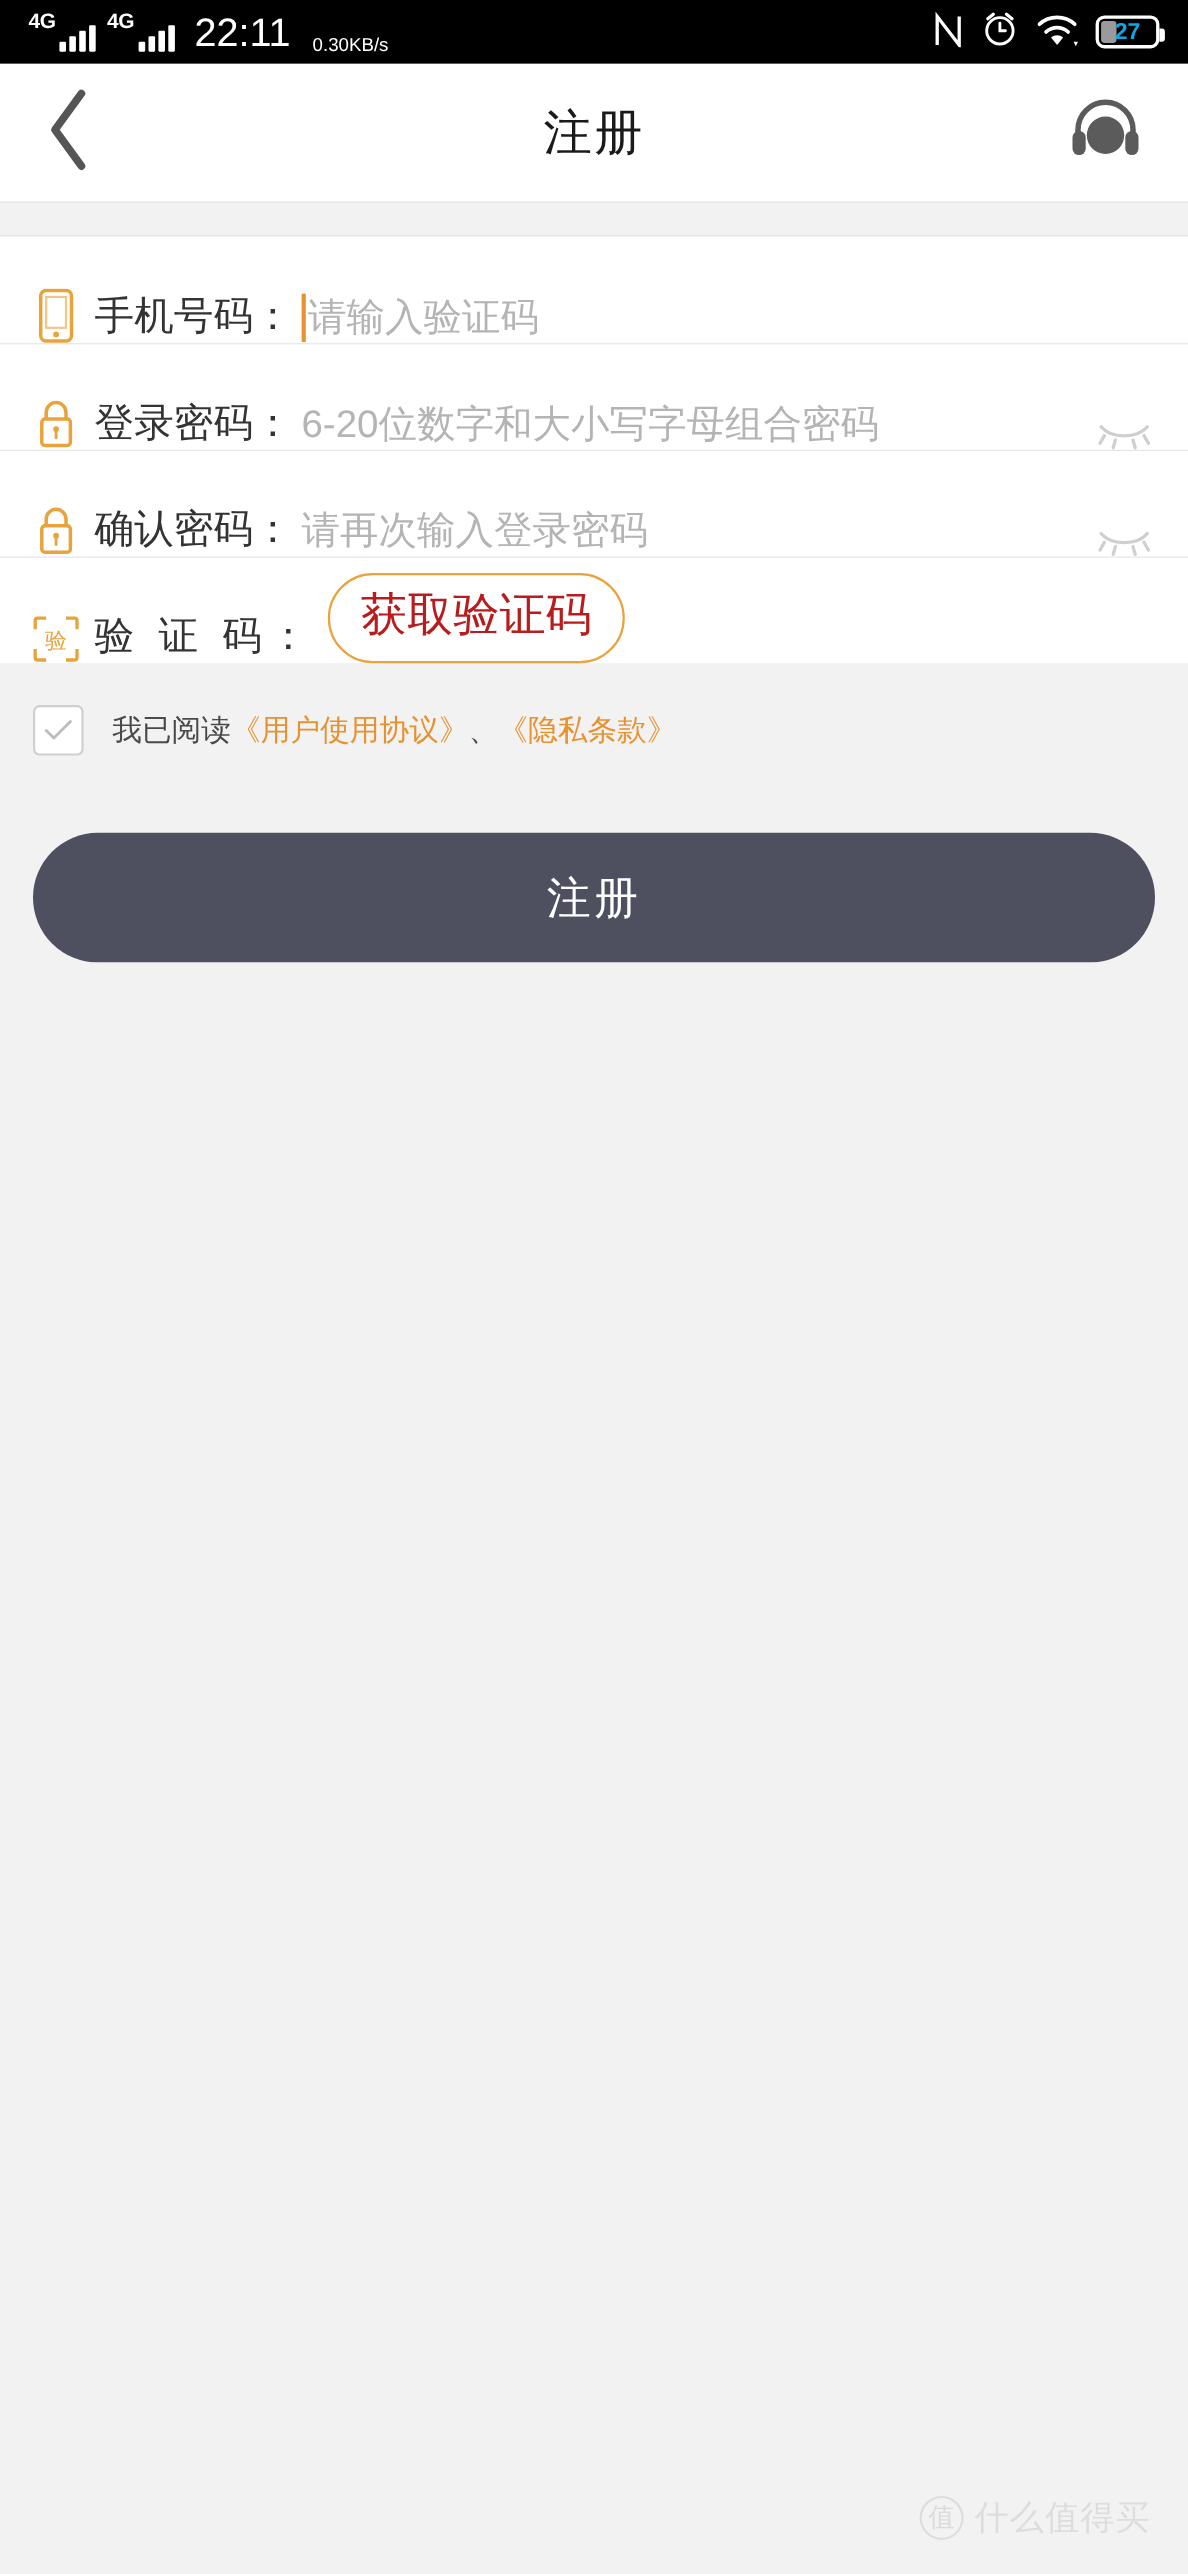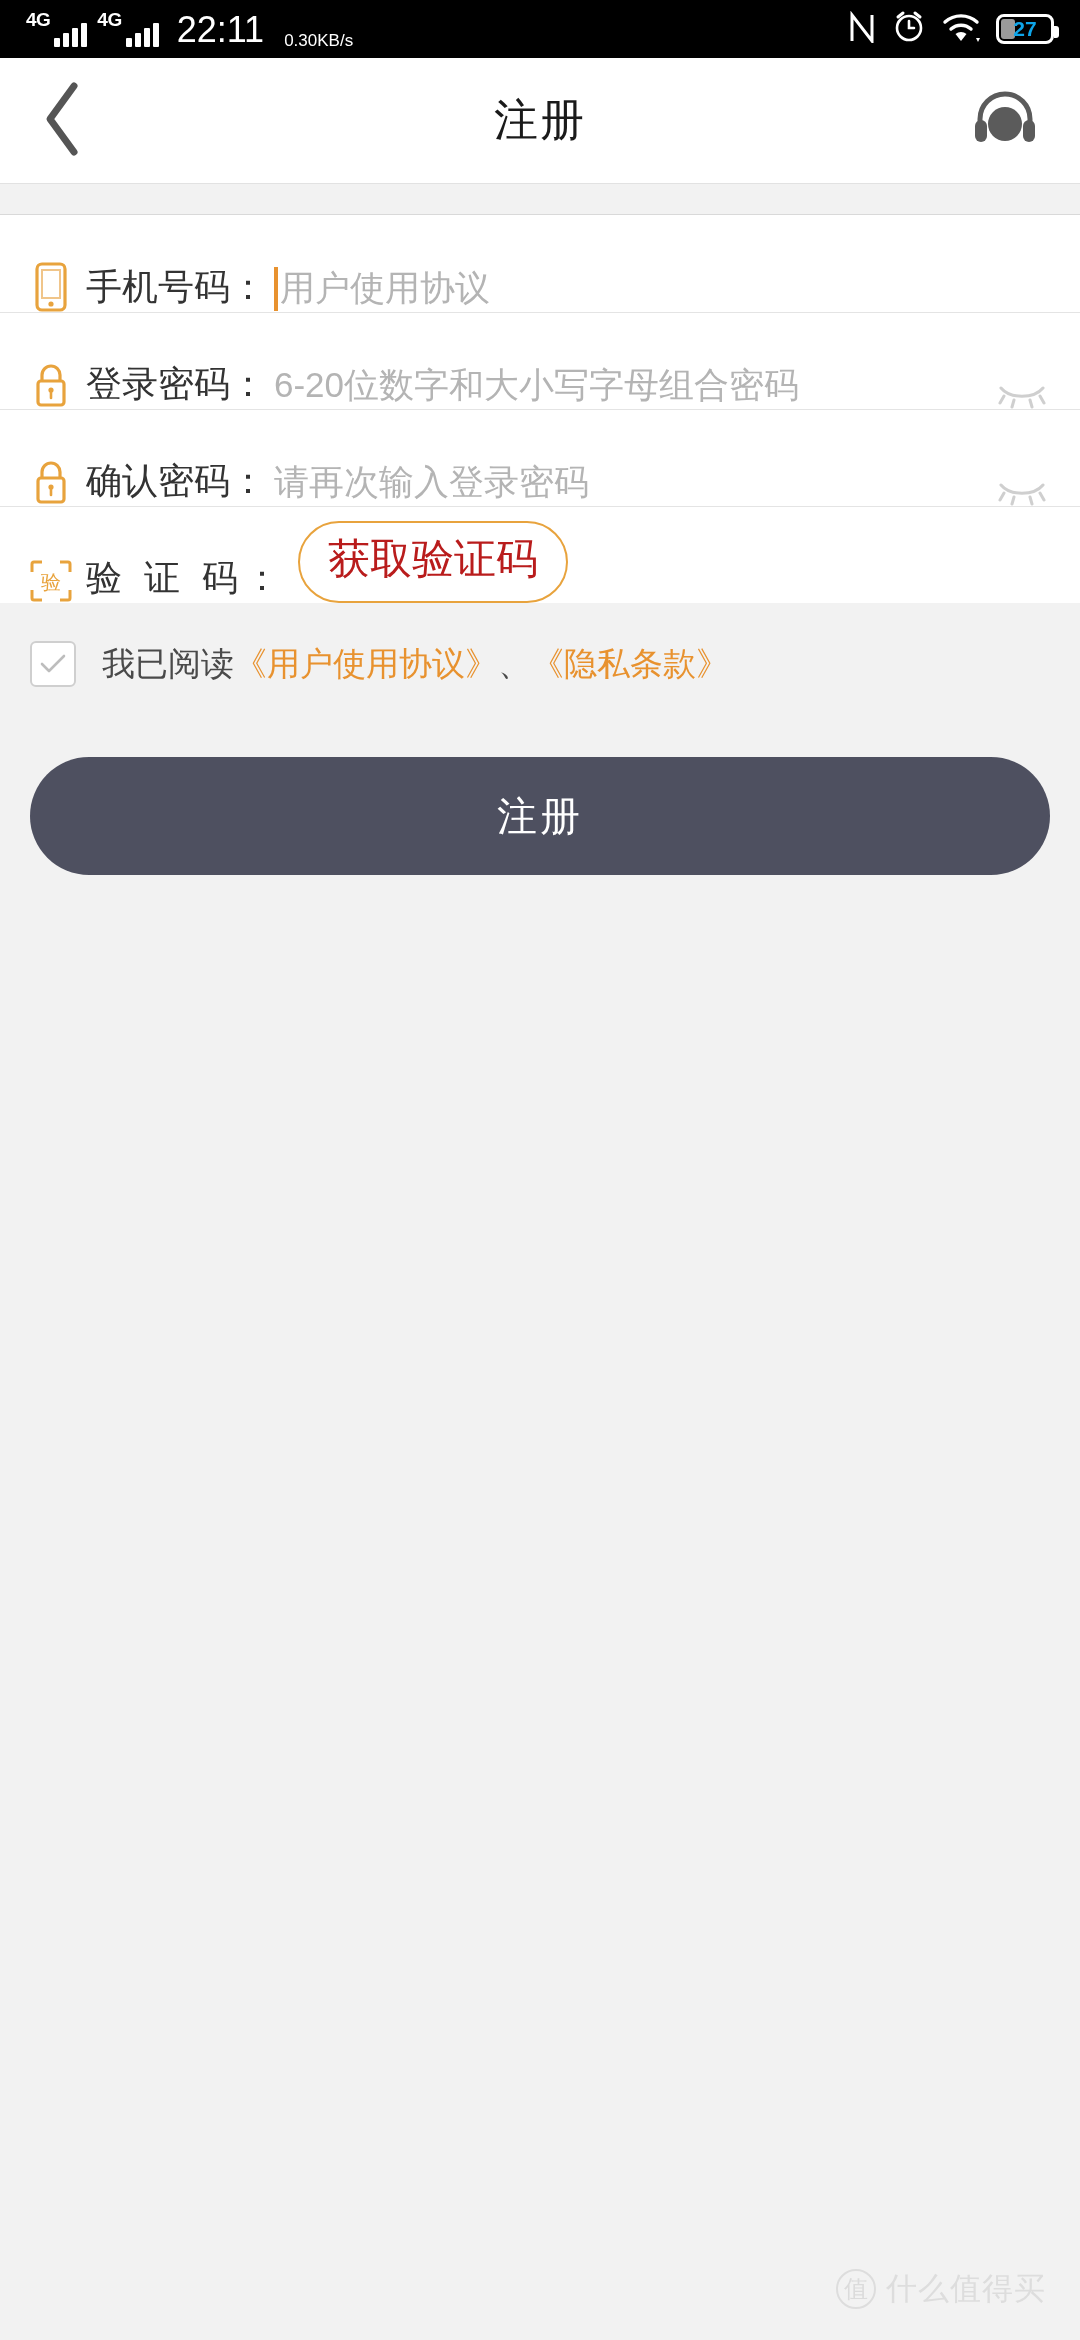--- a/index.html
+++ b/index.html
@@ -229,7 +229,7 @@
       <span class="row-label">手机号码：</span>
       <span class="row-input">
         <i class="caret"></i>
-        <span>用户使用协议</span>
+        <span>请输入验证码</span>
       </span>
     </div>
 

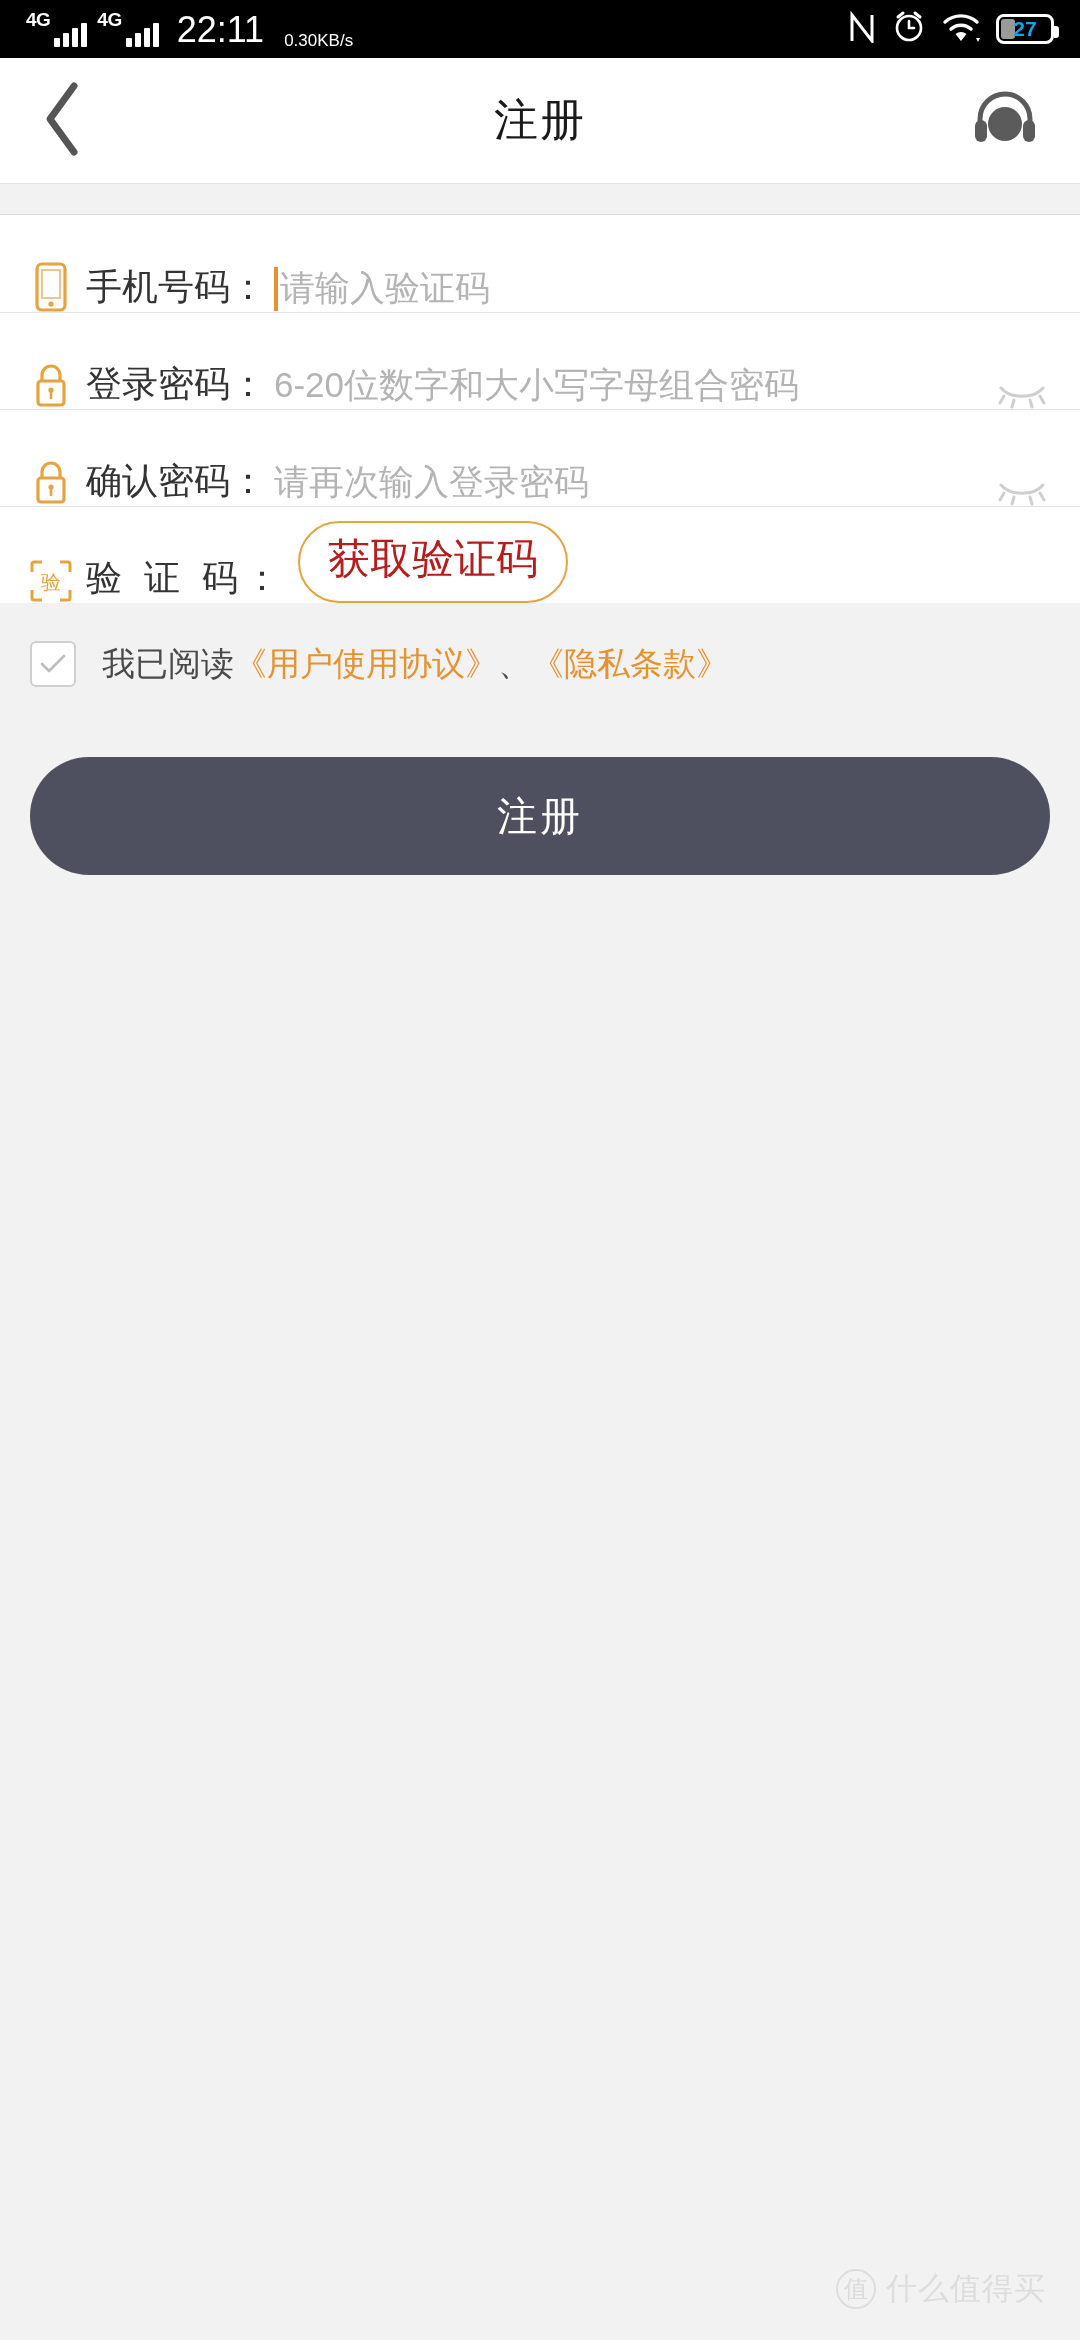--- a/index.html
+++ b/index.html
@@ -107,7 +107,7 @@
     flex:0 0 46px;
   }
   .agree-text{
-    margin-left:26px; font-size:33px; color:#4a4a4a; white-space:nowrap;
+    margin-left:26px; font-size:27px; color:#4a4a4a; white-space:nowrap;
   }
   .agree-text .lnk{ color:#e8922f; }
 

